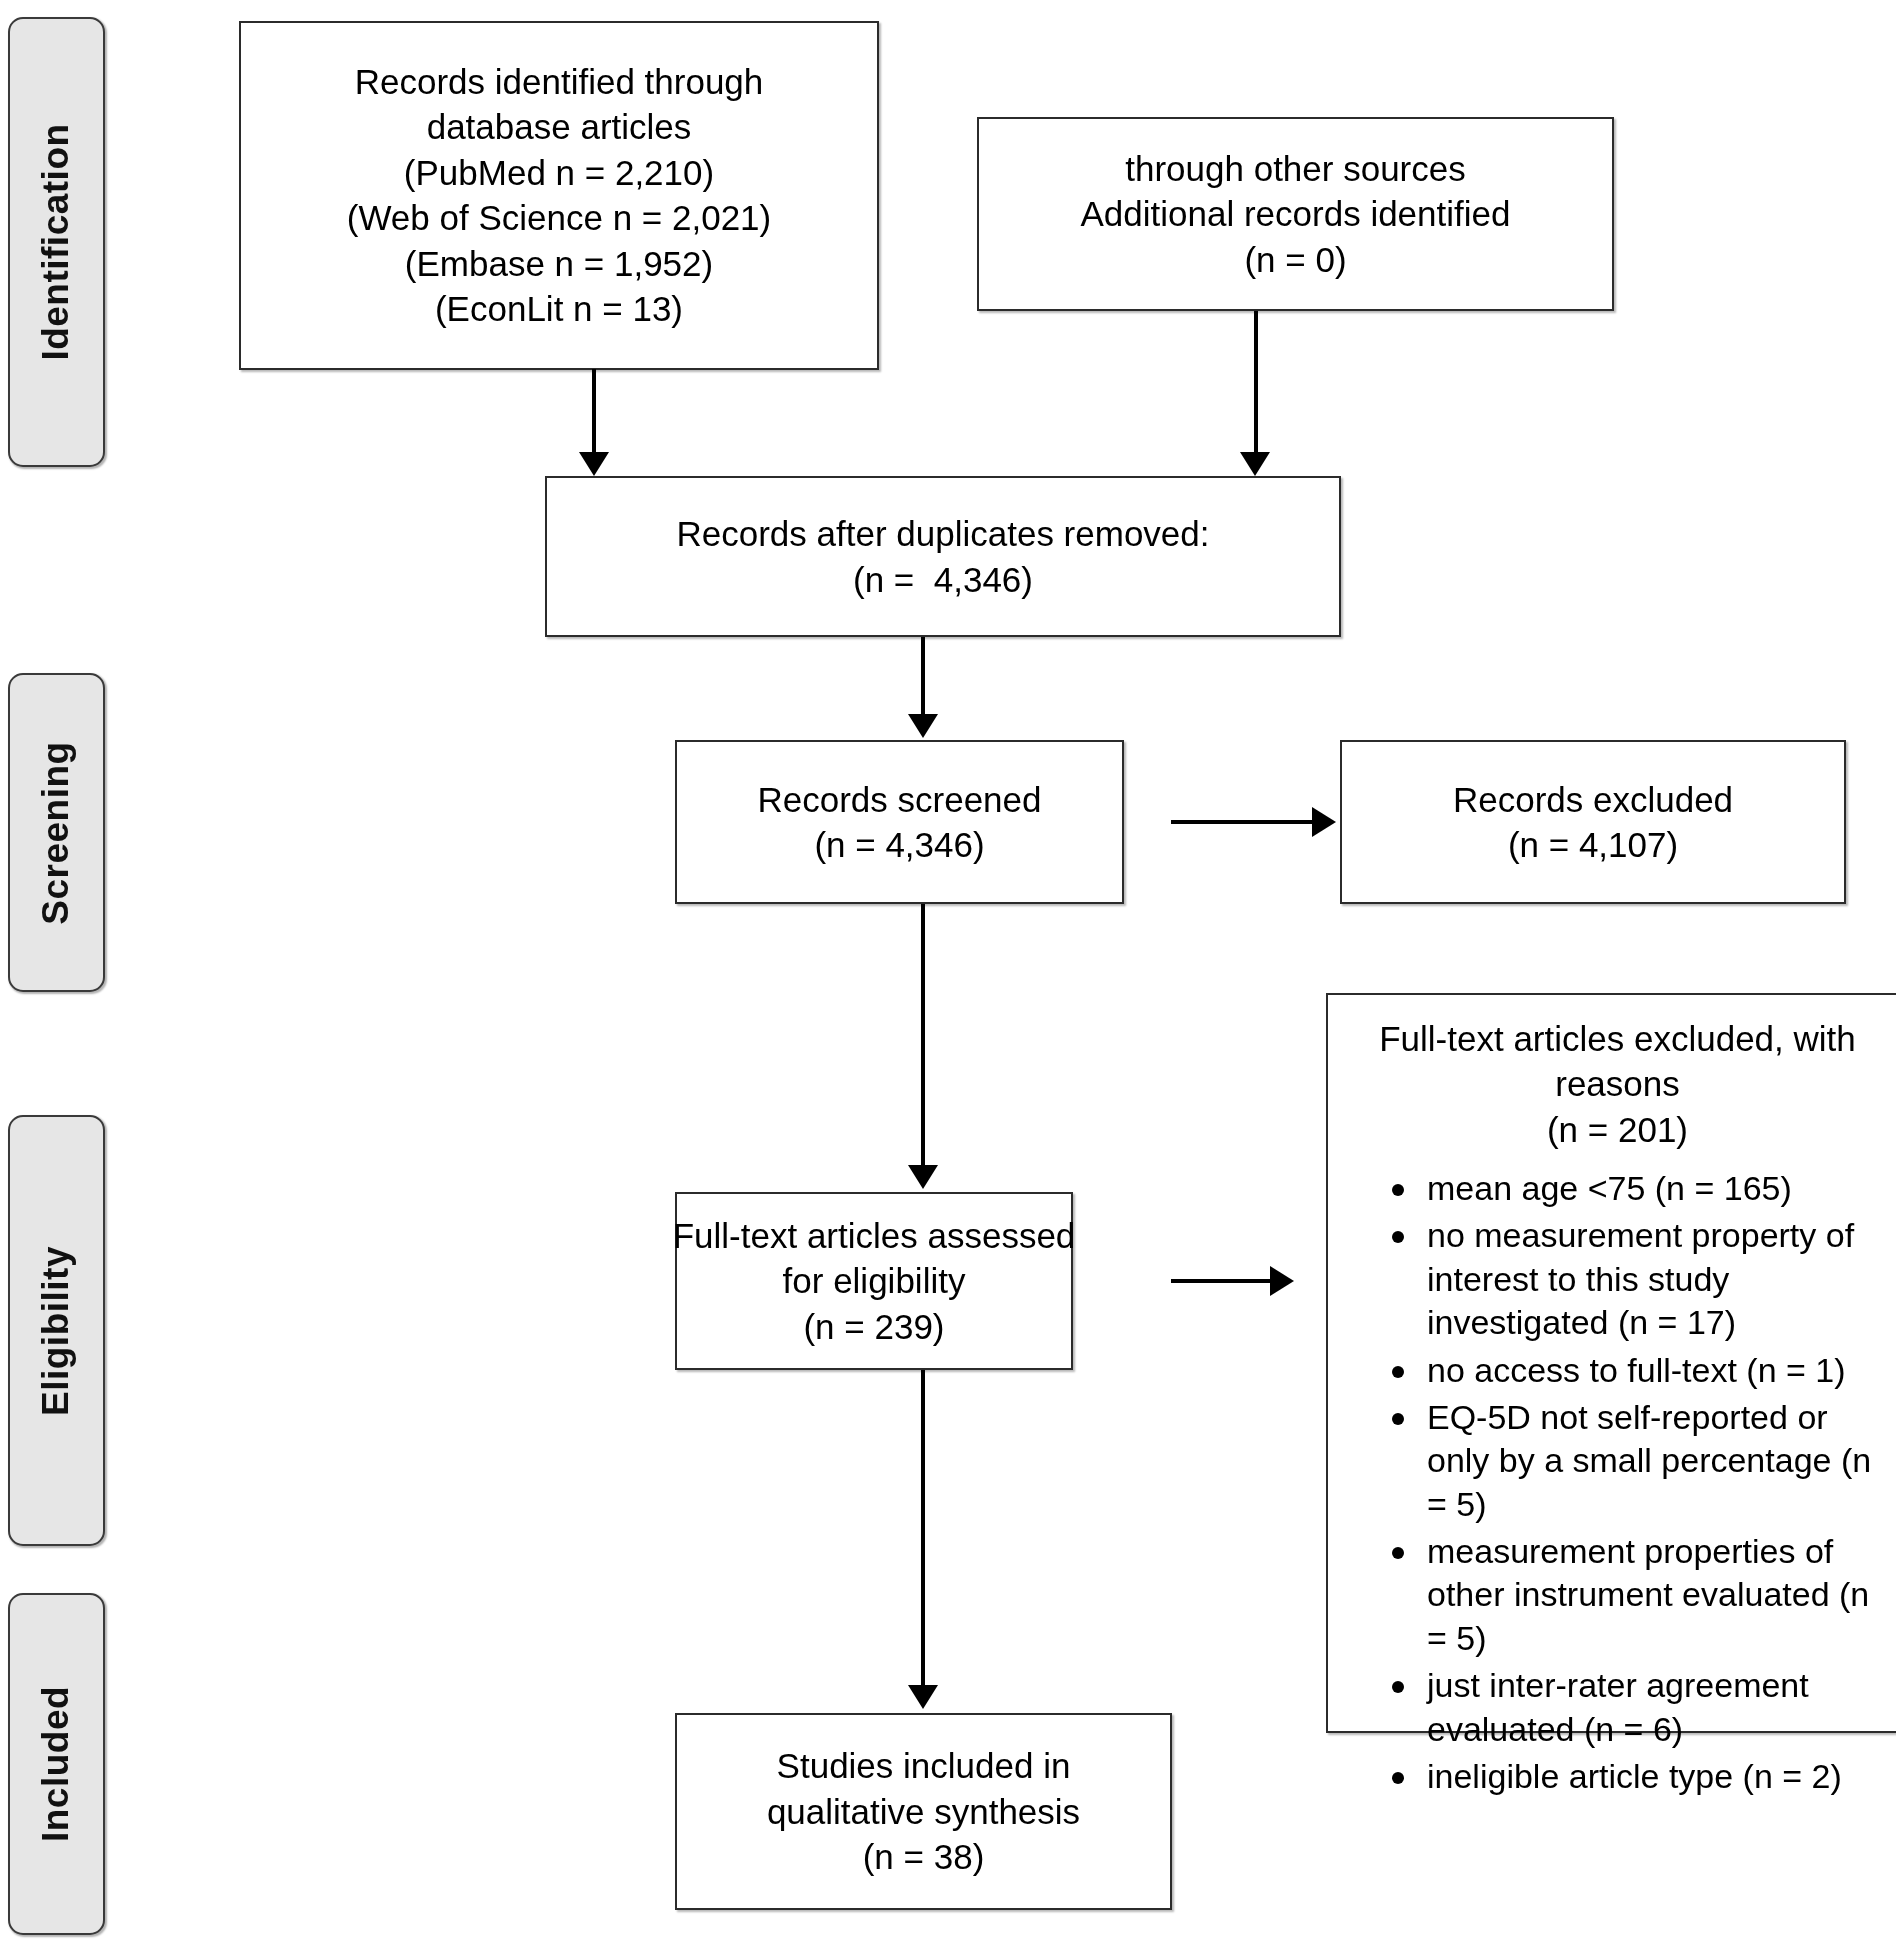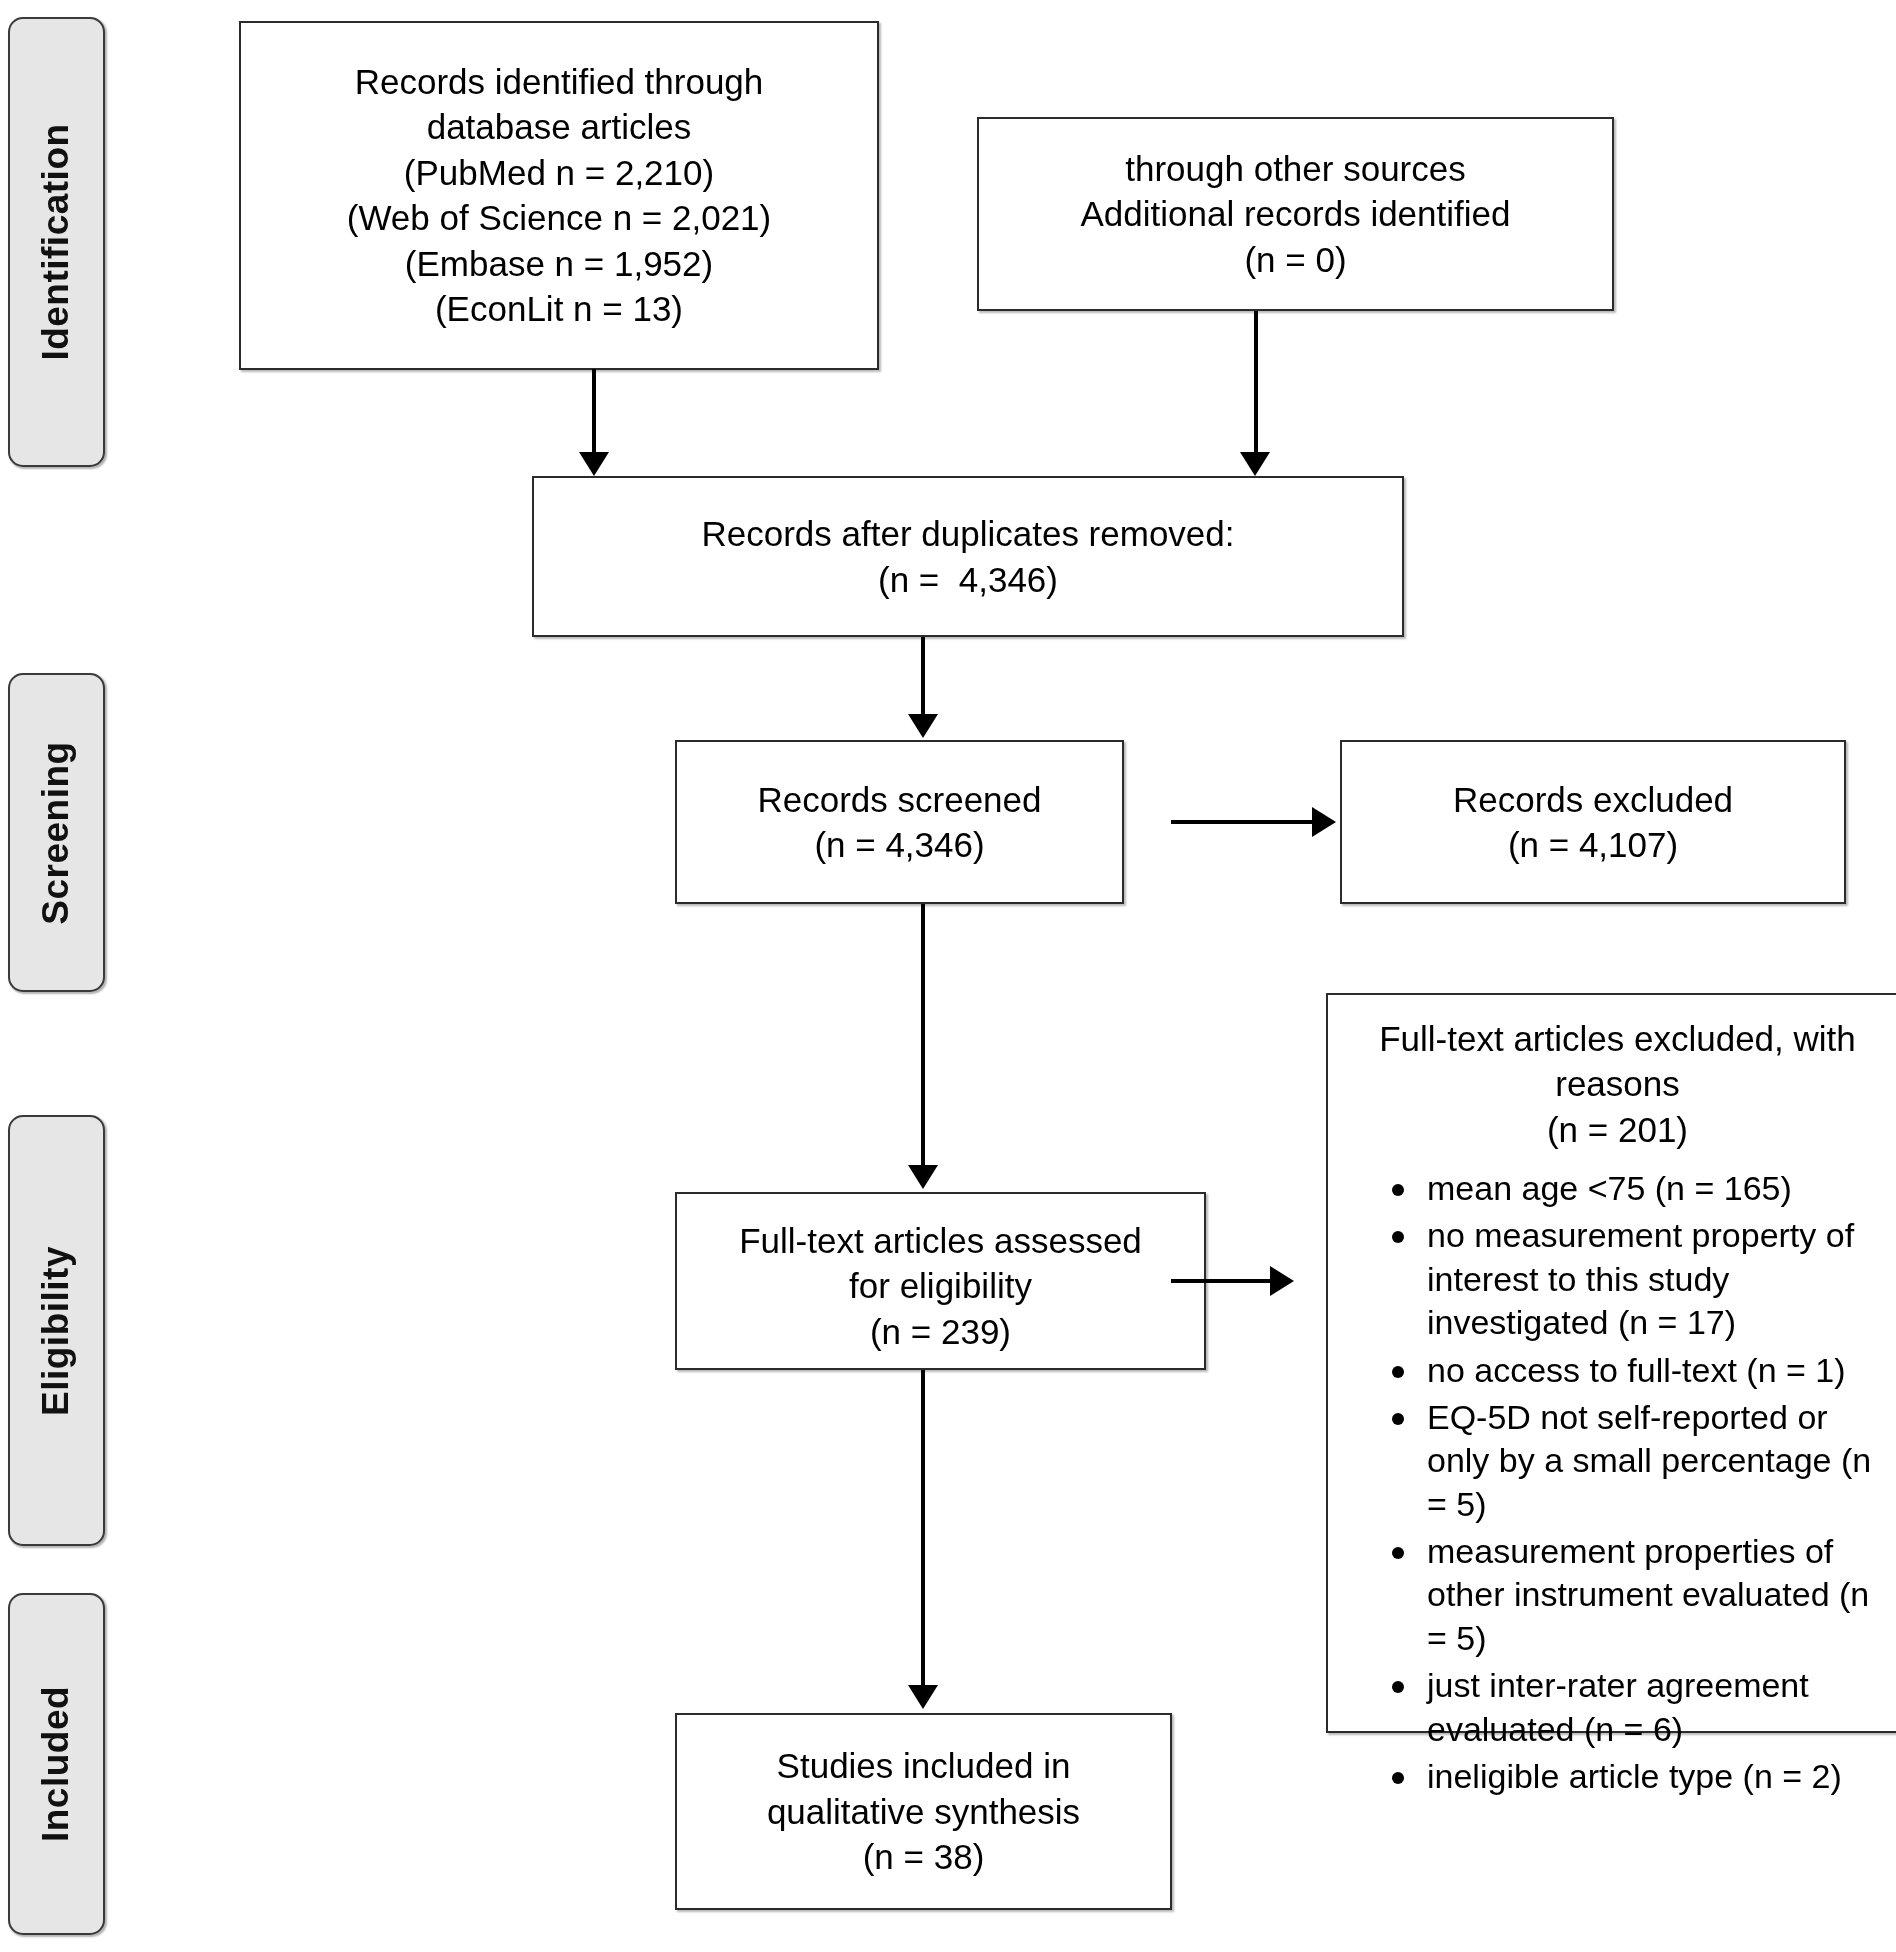--- a/index.html
+++ b/index.html
@@ -167,7 +167,7 @@
     <div class="line">(n = 0)</div>
   </div>
 
-  <div class="flow-box" style="left:532px; top:476px; width:872px; height:161px;">
+  <div class="flow-box" style="left:545px; top:476px; width:796px; height:161px;">
     <div class="line">Records after duplicates removed:</div>
     <div class="line">(n =  4,346)</div>
   </div>

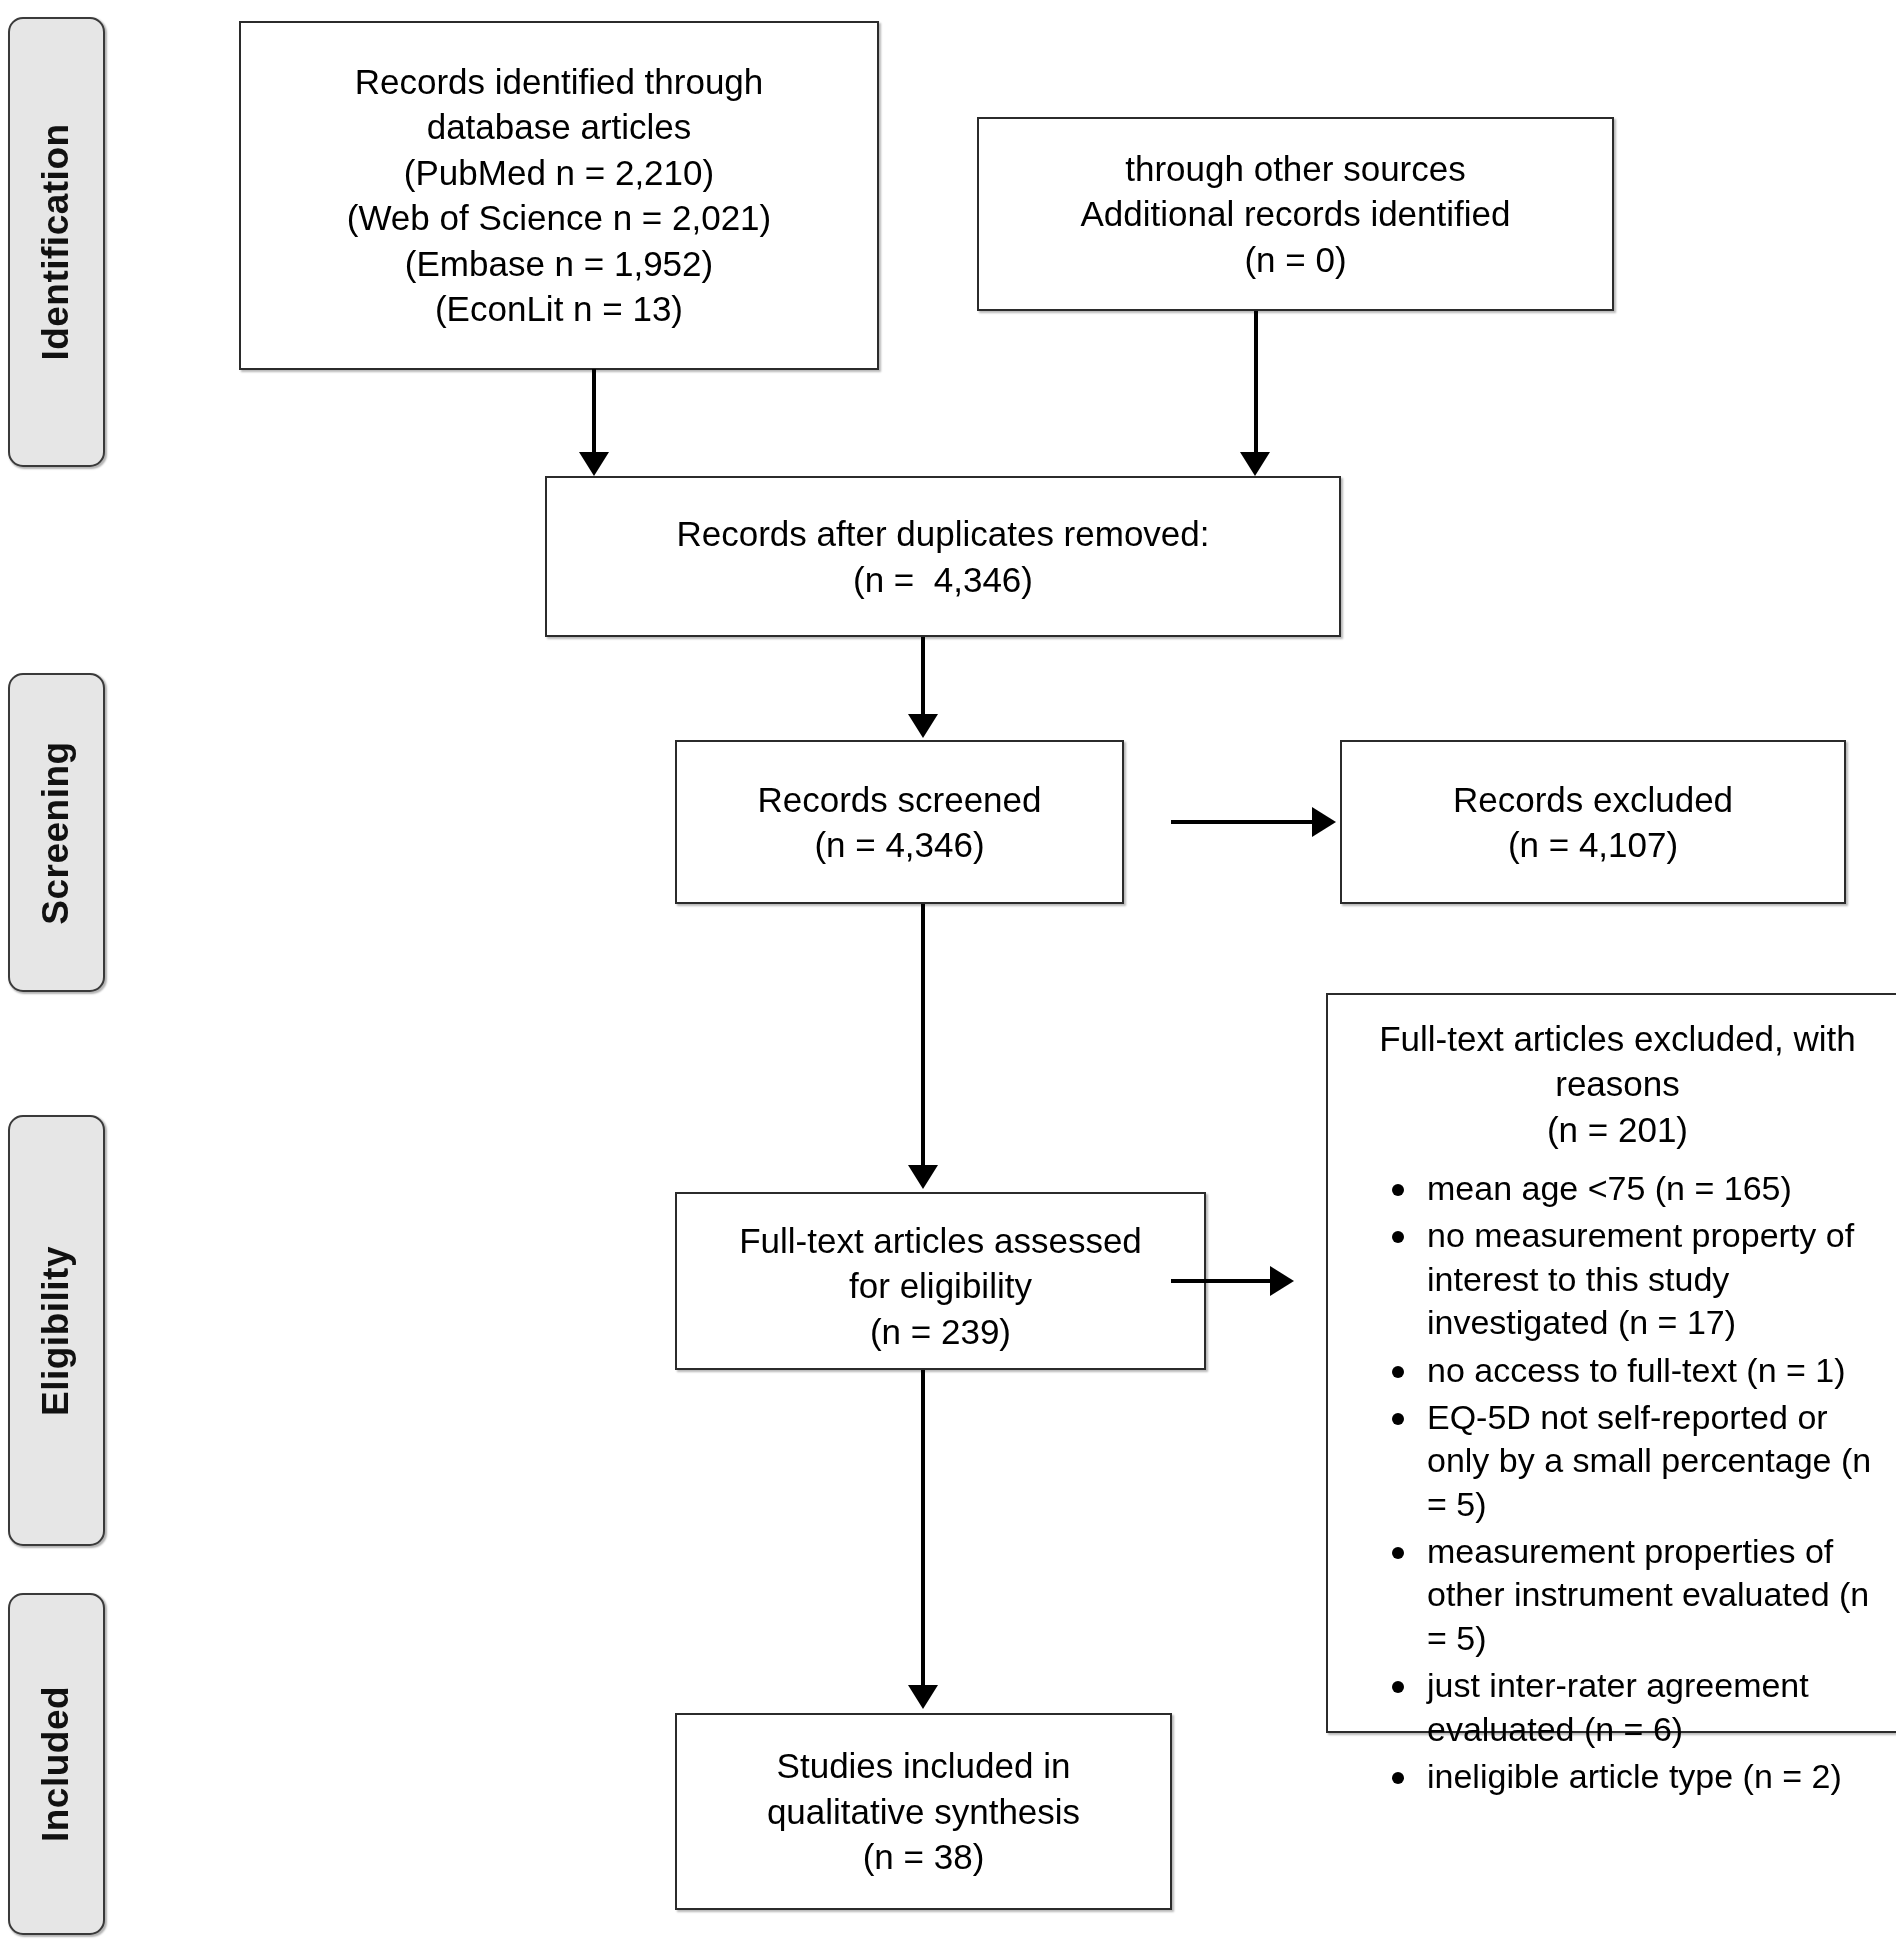--- a/index.html
+++ b/index.html
@@ -182,7 +182,7 @@
     <div class="line">(n = 4,107)</div>
   </div>
 
-  <div class="flow-box" style="left:675px; top:1192px; width:531px; height:178px;justify-content:flex-end;">
+  <div class="flow-box" style="left:675px; top:1192px; width:398px; height:178px;">
     <div class="line">Full-text articles assessed</div>
     <div class="line">for eligibility</div>
     <div class="line">(n = 239)</div>

